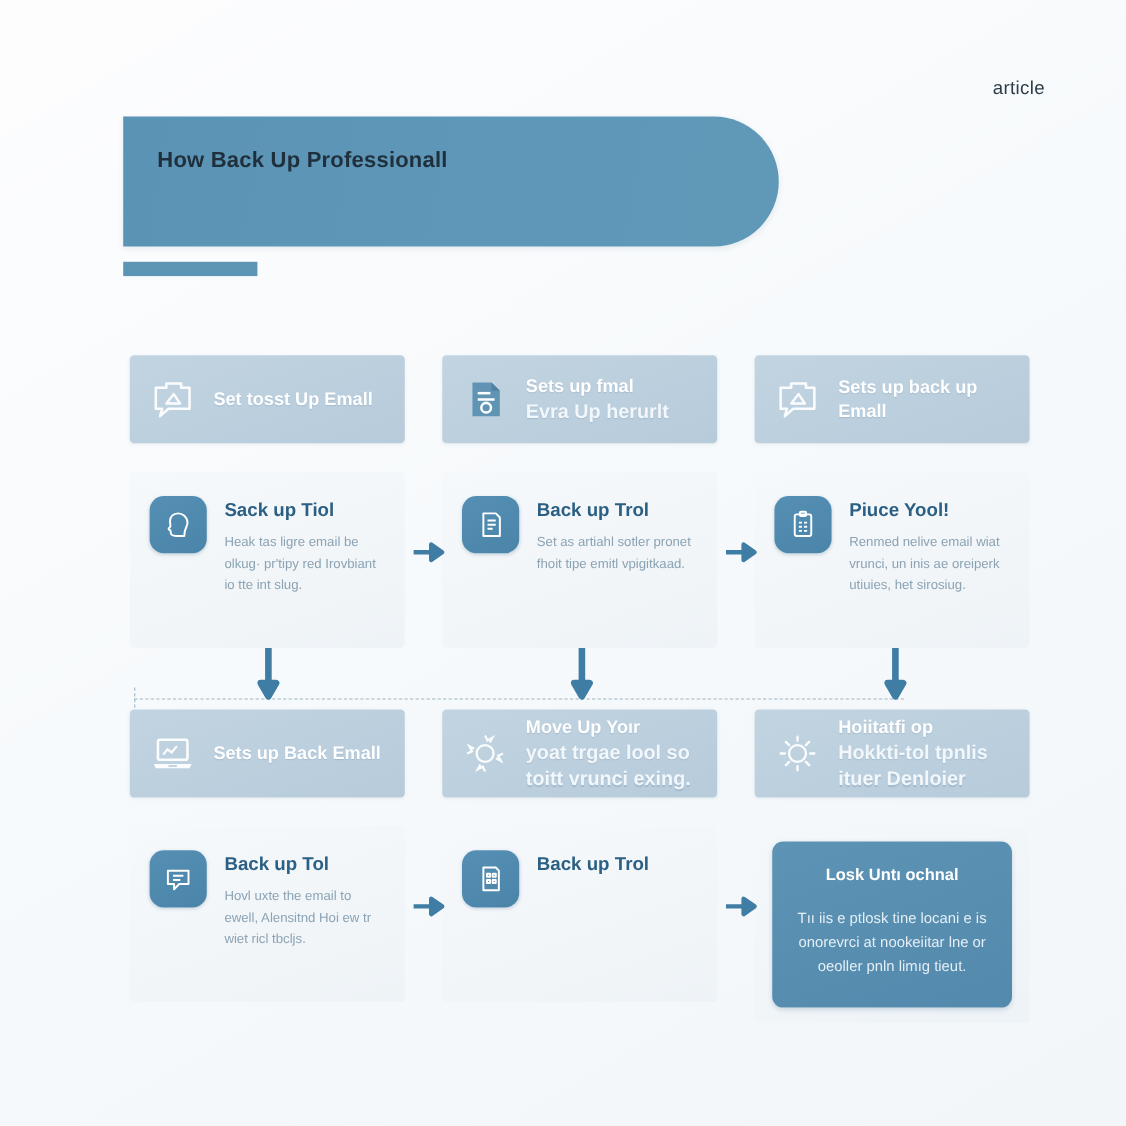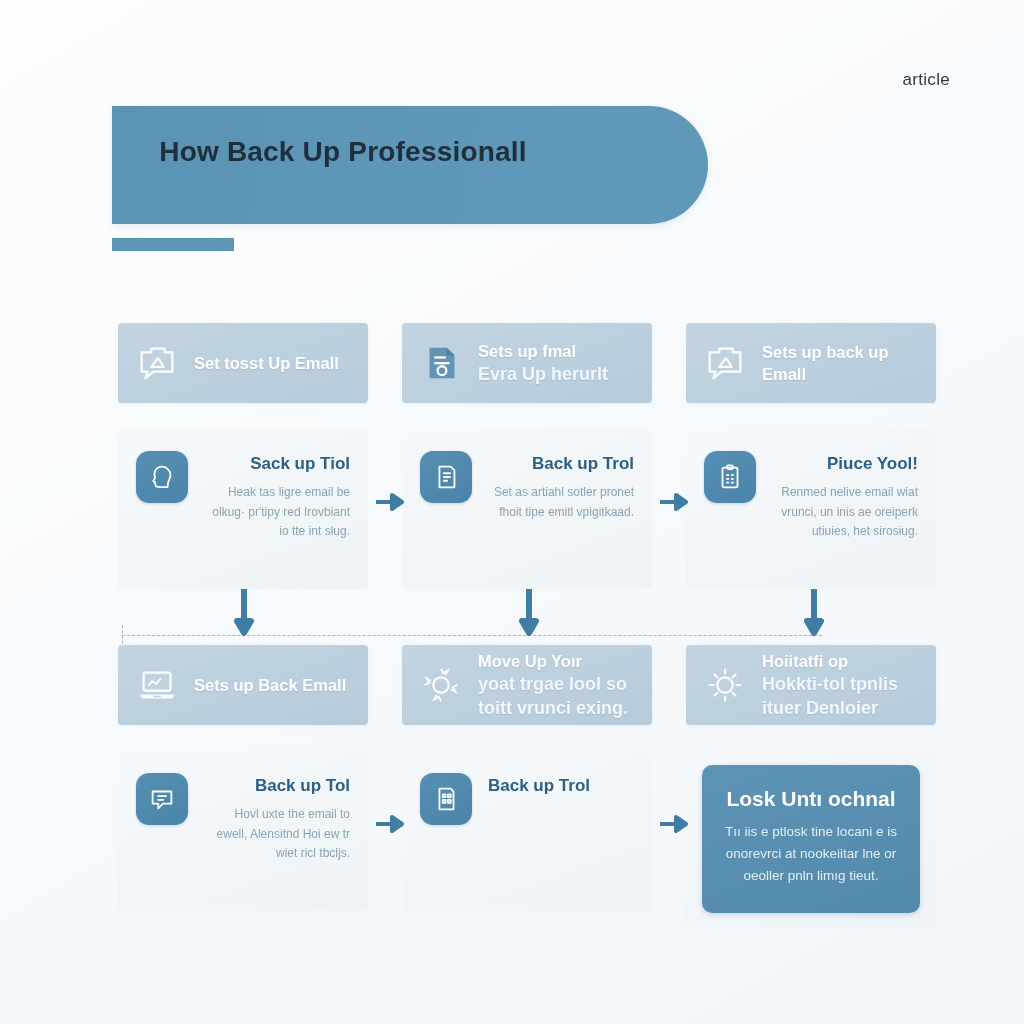--- a/index.html
+++ b/index.html
@@ -44,12 +44,11 @@
     left: 31px;
     top: 26px;
     width: 400px;
-    font-size: 28px;
+    font-size: 20px;
     font-weight: bold;
     line-height: 1.42;
     color: #1f2f3c;
     letter-spacing: 0.2px;
-    text-align: center;
   }
   .title-underbar {
     position: absolute;

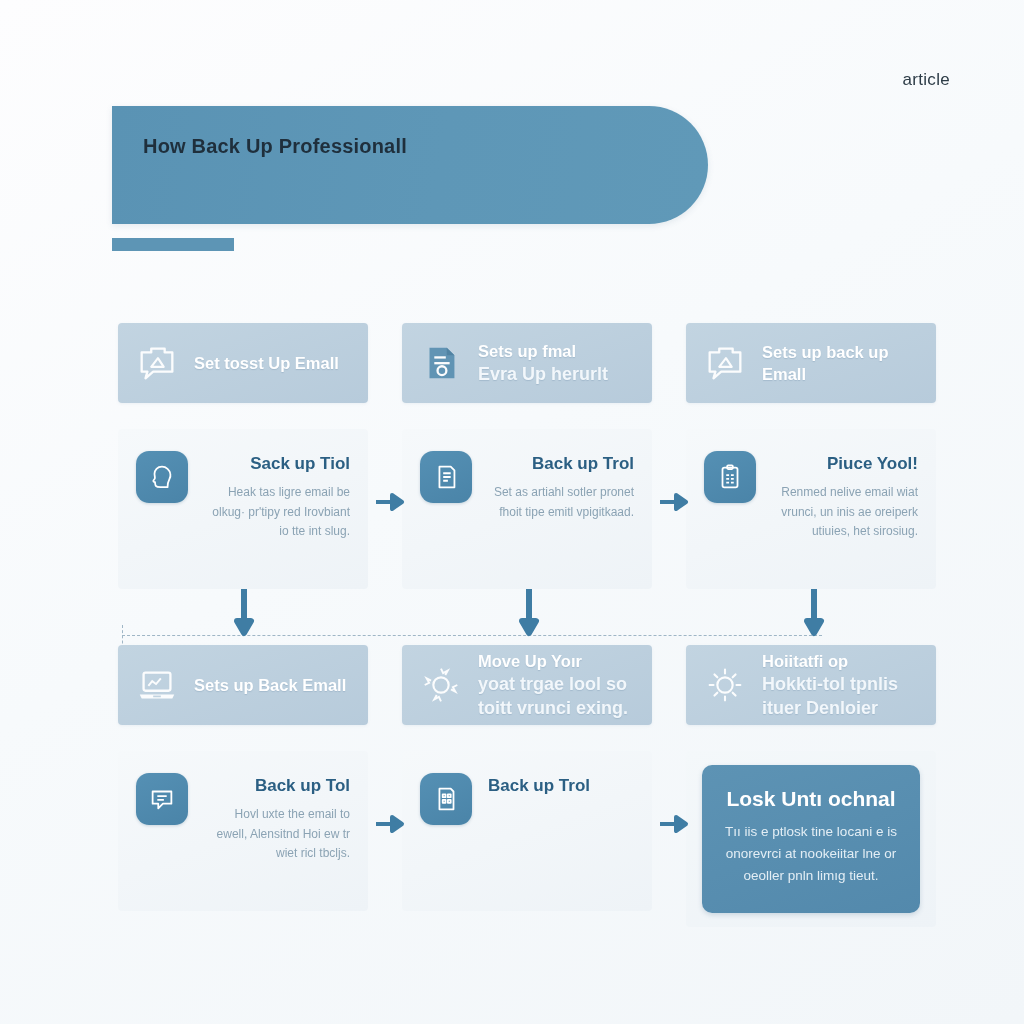--- a/index.html
+++ b/index.html
@@ -131,7 +131,7 @@
     box-shadow: 0 1px 3px rgba(70,110,140,0.25);
   }
   .tile svg { width: 30px; height: 30px; }
-  .card-body { padding-top: 2px; text-align: right; }
+  .card-body { padding-top: 2px; }
   .card-title {
     font-size: 17px;
     font-weight: bold;

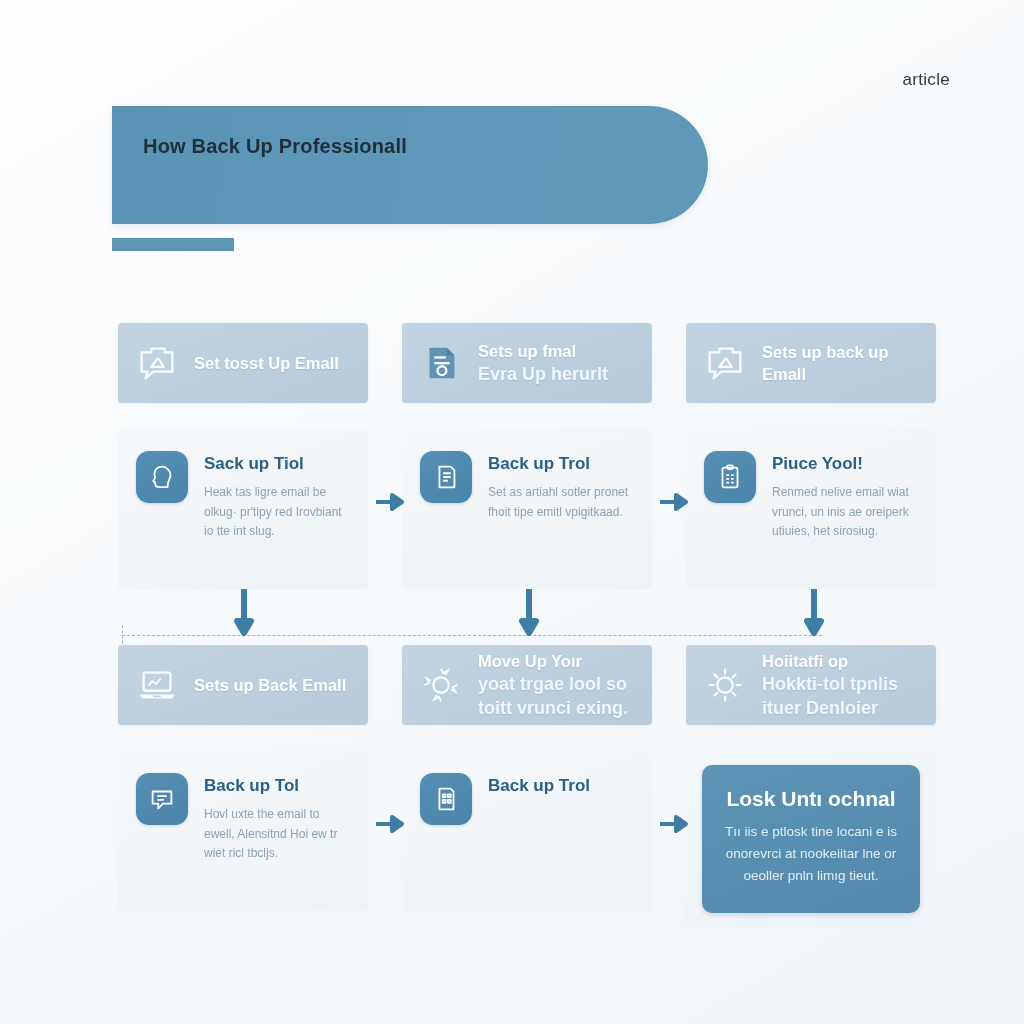--- a/index.html
+++ b/index.html
@@ -160,10 +160,10 @@
     box-shadow: 0 2px 5px rgba(70,110,140,0.22);
   }
   .panel-title {
-    font-size: 21px;
+    font-size: 15px;
     font-weight: bold;
     color: #ffffff;
-    margin-bottom: 10px;
+    margin-bottom: 20px;
   }
   .panel-text {
     font-size: 13.5px;

